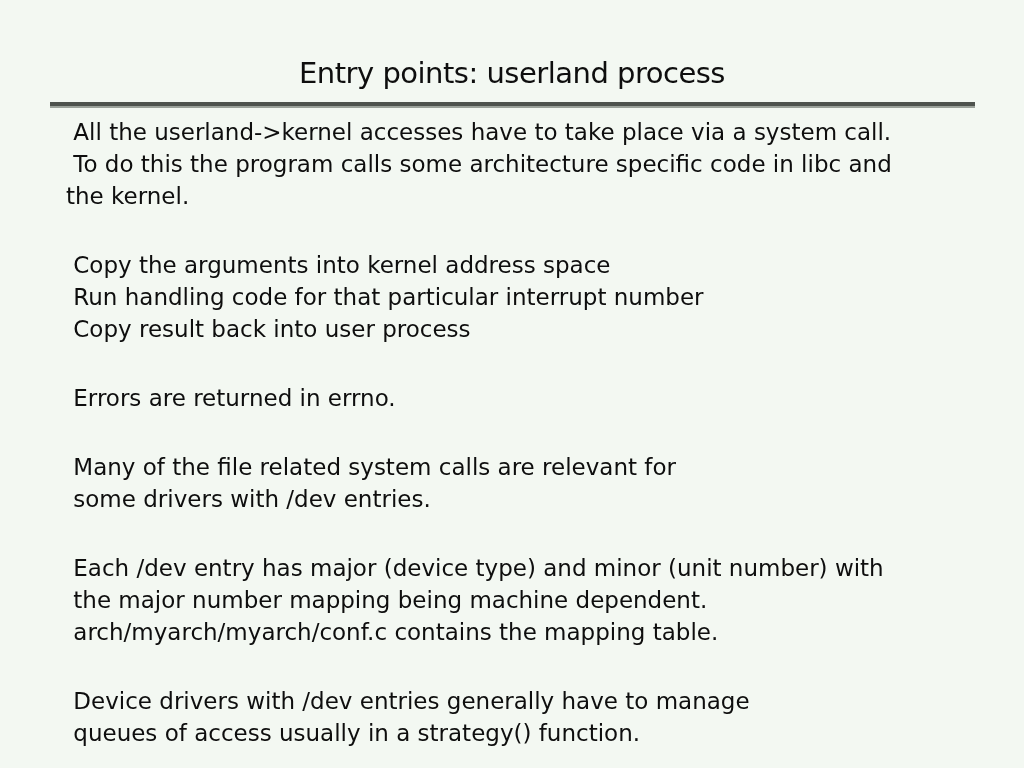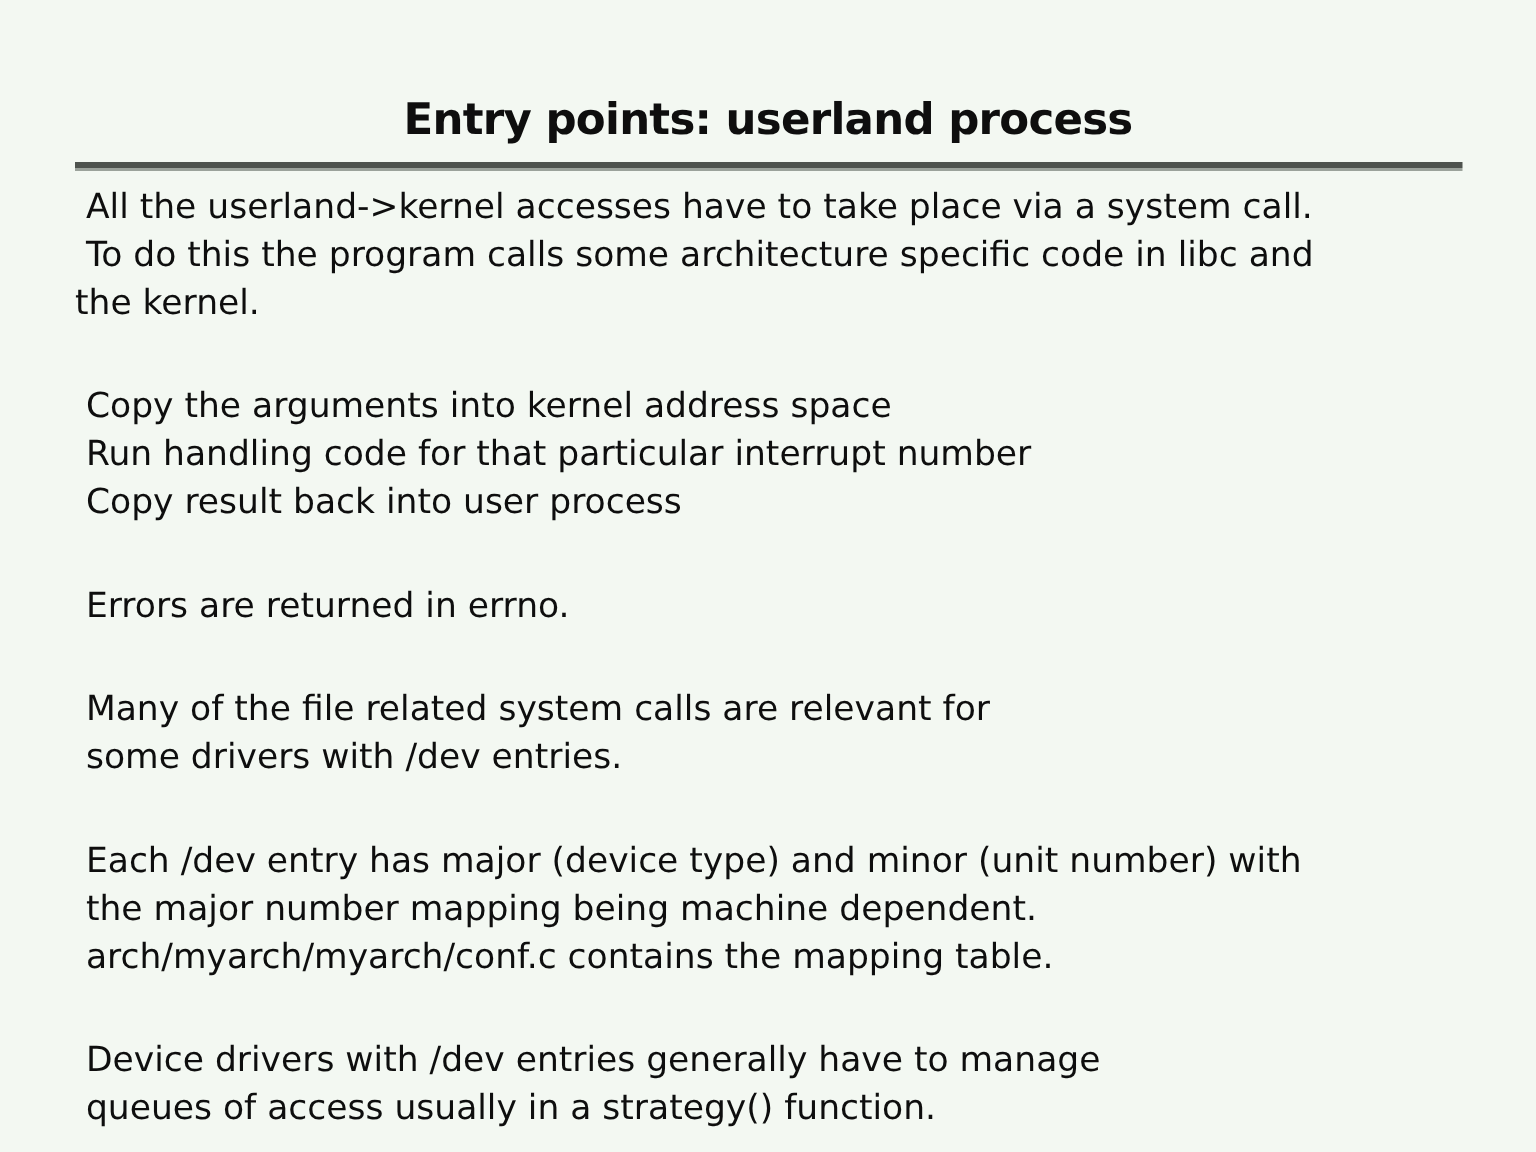--- a/index.html
+++ b/index.html
@@ -16,13 +16,13 @@
     font-family: "DejaVu Sans", sans-serif;
   }
   .title {
-    margin: 0;
-    padding-top: 60px;
+    margin: 10px;
+    padding-top: 44px;
     height: 38px;
     line-height: 38px;
     text-align: center;
     font-size: 29px;
-    font-weight: bold;
+    font-weight: normal;
     letter-spacing: -0.5px;
     font-family: "DejaVu Sans", sans-serif;
   }

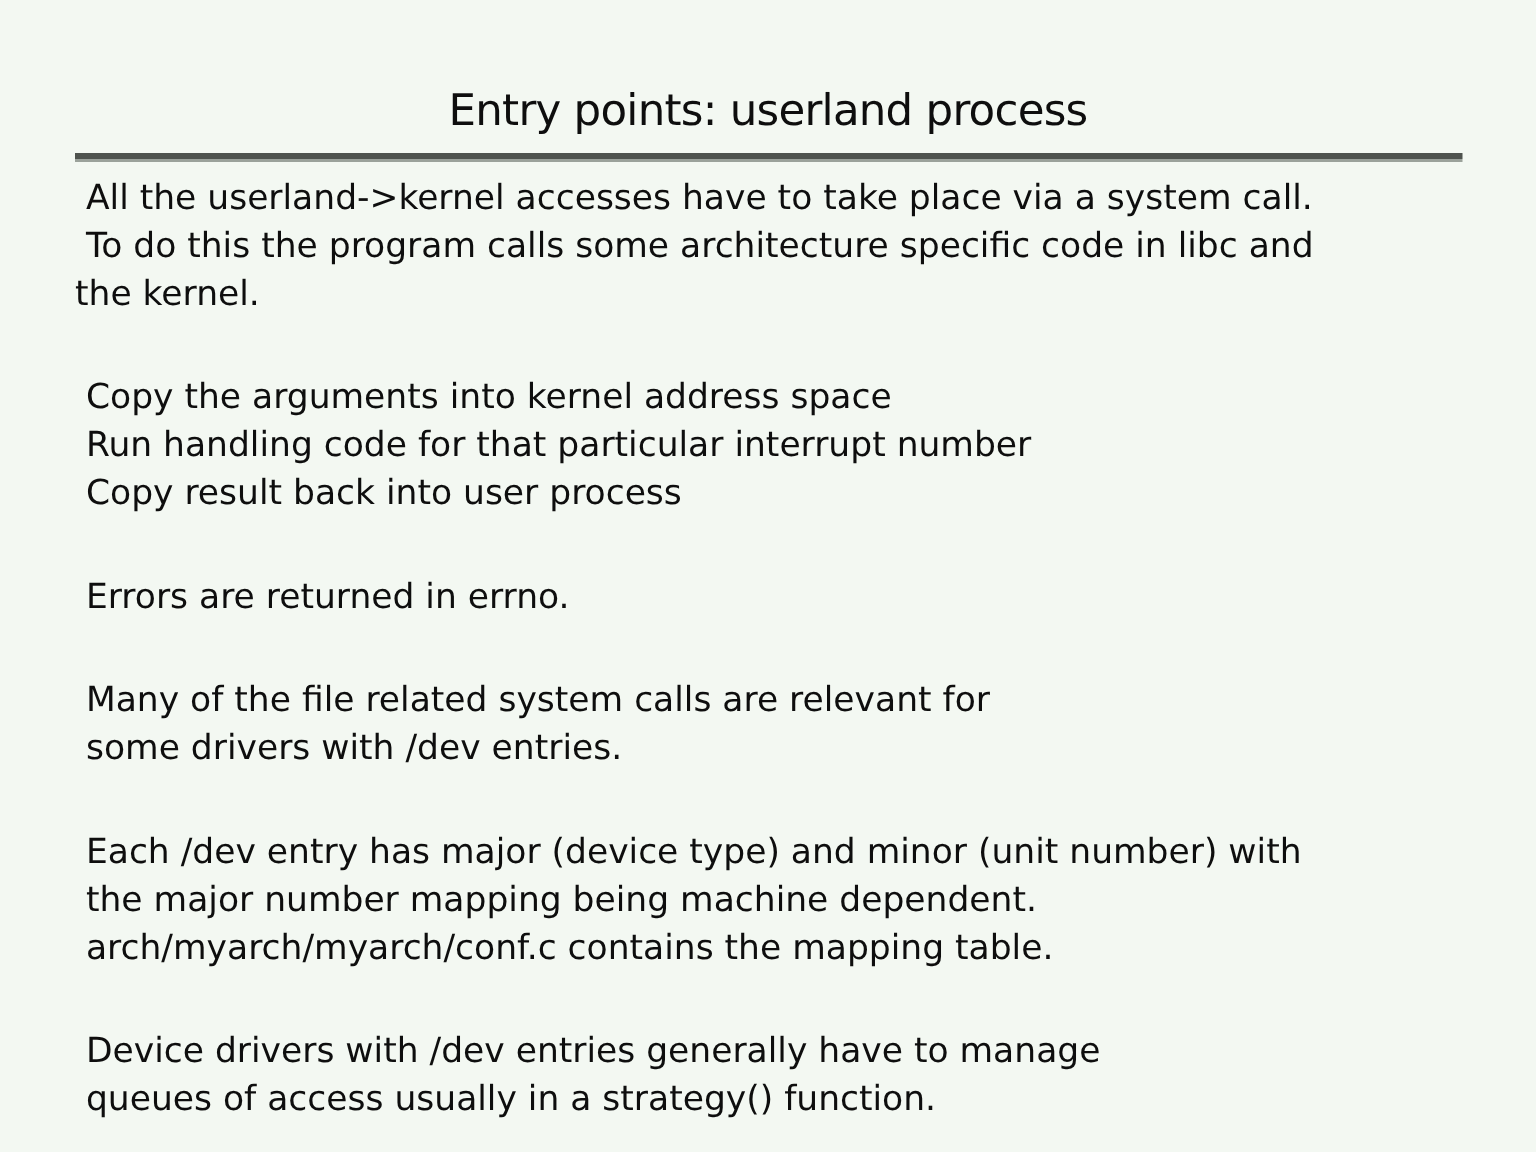--- a/index.html
+++ b/index.html
@@ -45,7 +45,7 @@
     white-space: pre;
   }
   .para {
-    margin: 0 0 37px 0;
+    margin: 0 0 37px 16px;
   }
   .line {
     white-space: pre;

